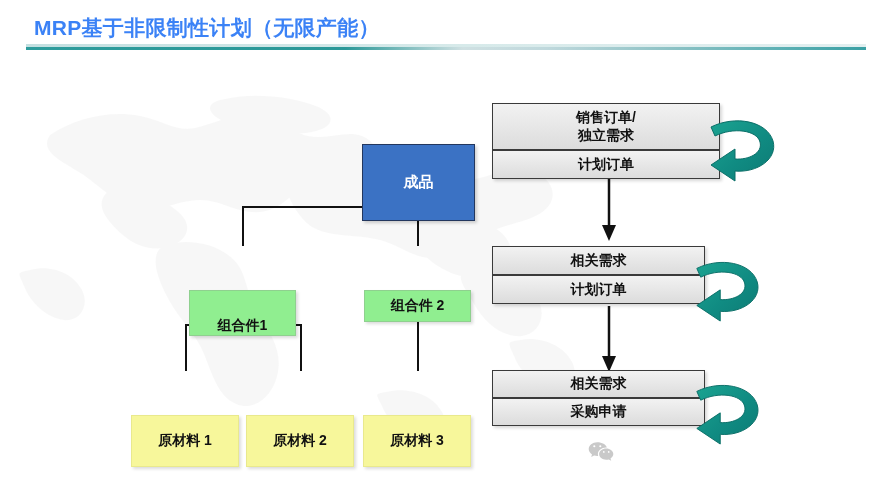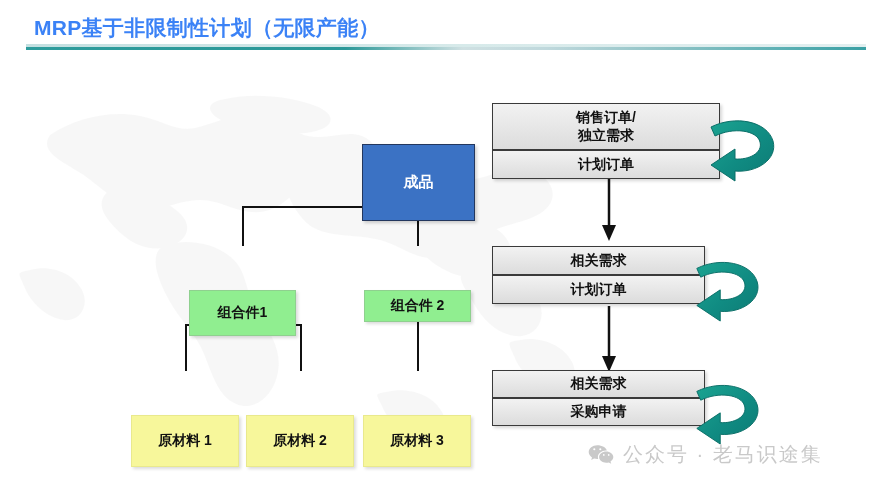--- a/index.html
+++ b/index.html
@@ -154,7 +154,7 @@
     <span>成品</span>
   </div>
 
-  <div class="node green" style="left:189px;top:246px;width:107px;height:46px;">
+  <div class="node green" style="left:189px;top:246px;width:107px;height:46px;align-items:flex-end;">
     <span>组合件1</span>
   </div>
 

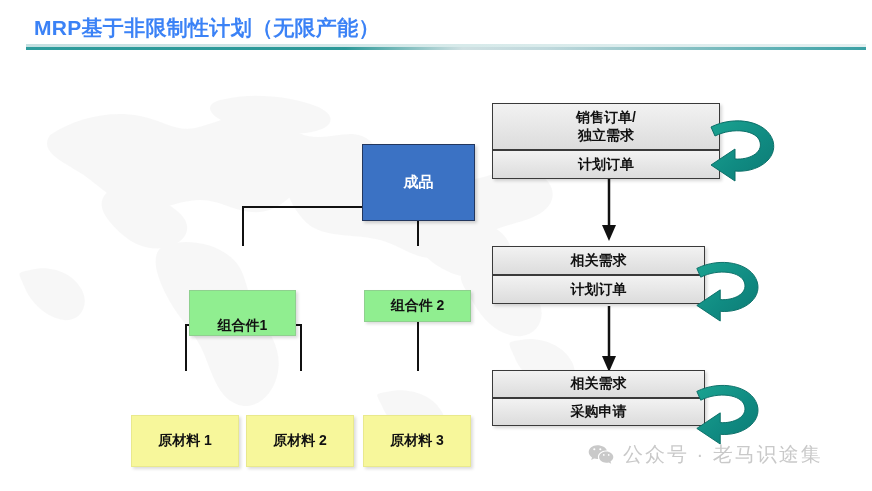--- a/index.html
+++ b/index.html
@@ -258,7 +258,6 @@
       <path d="M25.3 13.1c0-3.1-3.2-5.7-7.1-5.7s-7.1 2.6-7.1 5.7 3.2 5.7 7.1 5.7c.9 0 1.8-.1 2.6-.4l2.4 1.3-.7-2.1
                c1.7-1.1 2.8-2.7 2.8-4.5Zm-9.5-1.3a.85.85 0 1 1 0-1.7.85.85 0 0 1 0 1.7Zm4.9 0a.85.85 0 1 1 0-1.7.85.85 0 0 1 0 1.7Z" fill="#c9c9c9"></path>
     </svg>
-    <span>公众号 · 老马识途集</span>
   </div>
 
 </div>

